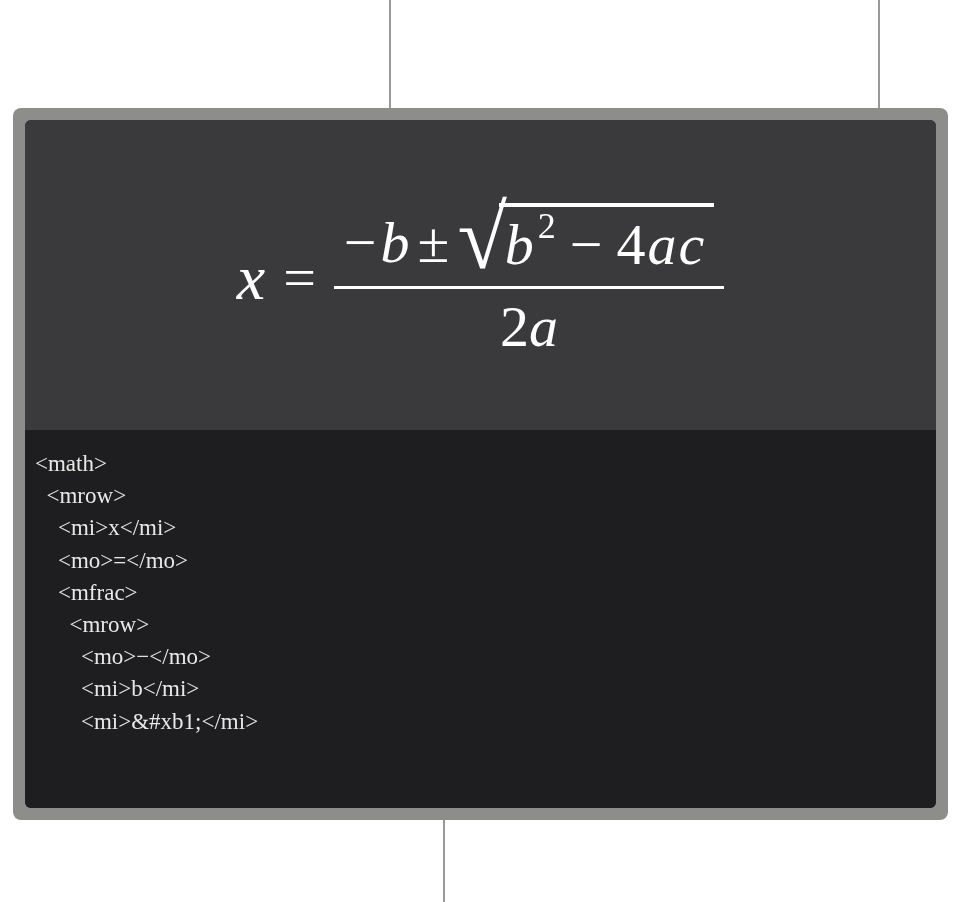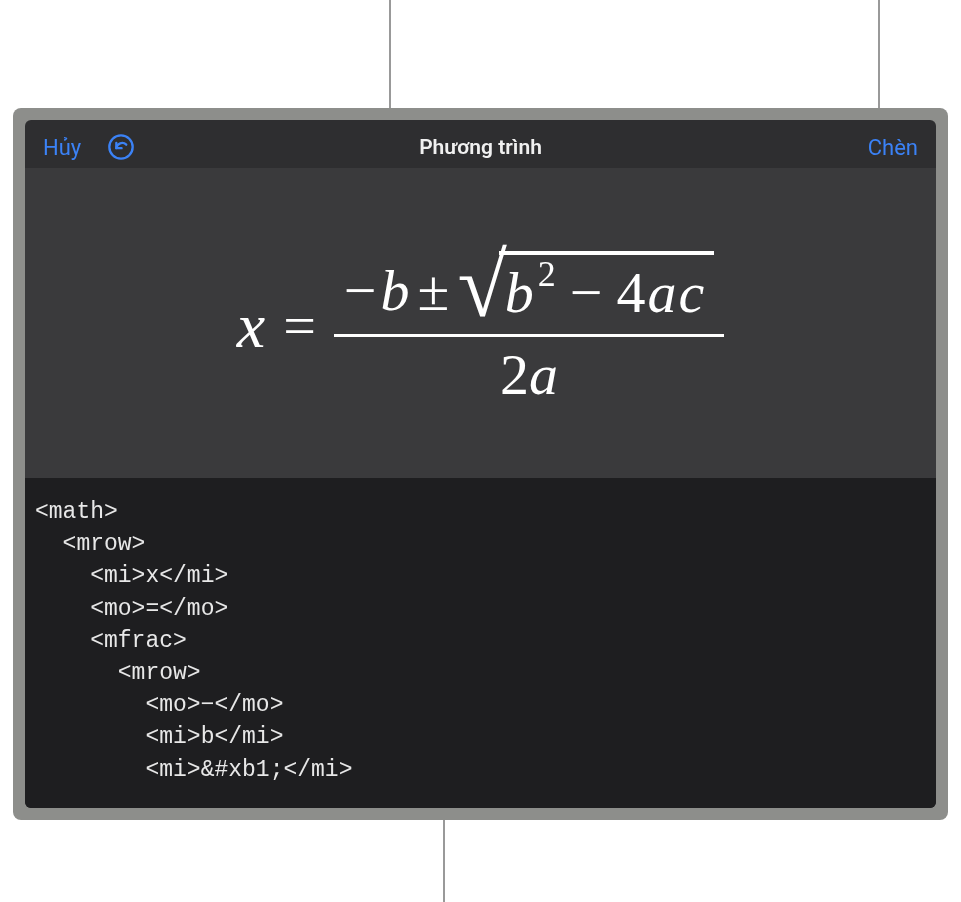--- a/index.html
+++ b/index.html
@@ -213,18 +213,6 @@
 <div class="window-frame">
   <div class="window-inner">
 
-    <div class="header">
-      <span class="cancel-btn">Hủy</span>
-      <span class="undo-btn">
-        <svg viewBox="0 0 24 24">
-          <circle cx="12" cy="12" r="10" fill="none" stroke="#3b82f6" stroke-width="2"></circle>
-          <path d="M 8 8.5 L 8 13 L 12.5 13" fill="none" stroke="#3b82f6" stroke-width="2" stroke-linecap="round" stroke-linejoin="round"></path>
-          <path d="M 8 13 A 5 5 0 0 1 16.5 10" fill="none" stroke="#3b82f6" stroke-width="2" stroke-linecap="round"></path>
-        </svg>
-      </span>
-      <span class="title">Phương trình</span>
-      <span class="insert-btn">Chèn</span>
-    </div>
 
     <div class="preview-area">
       <div class="equation">

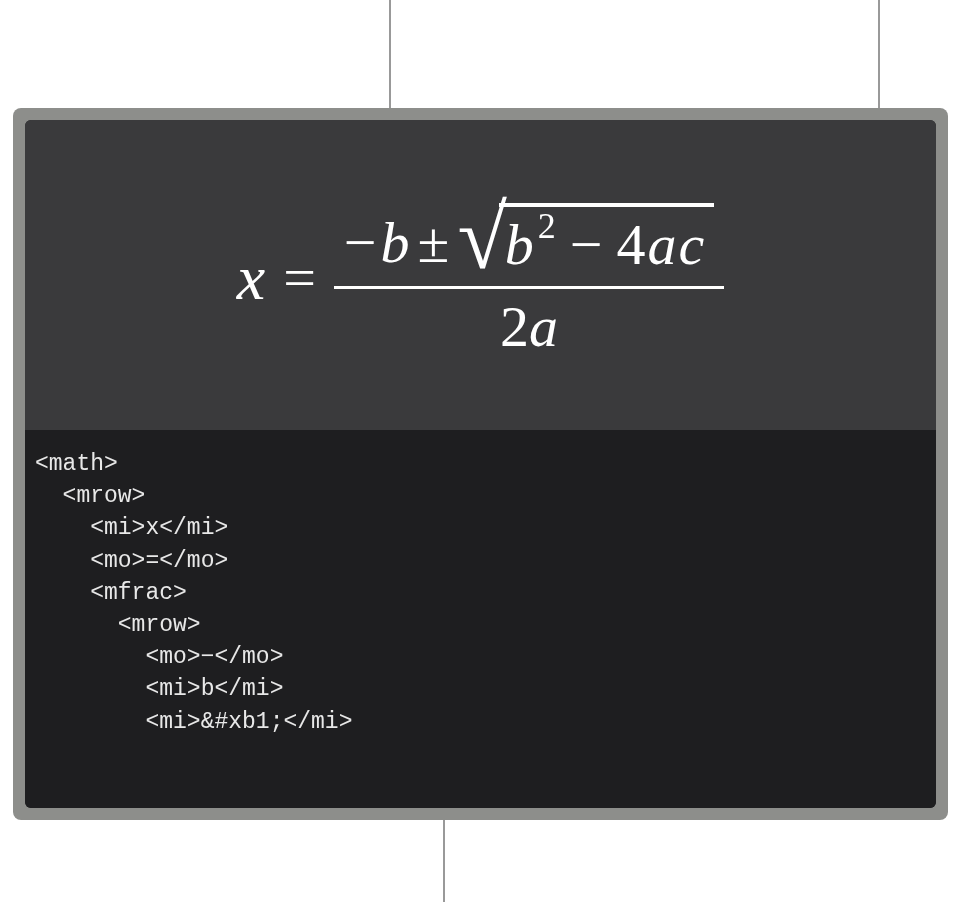--- a/index.html
+++ b/index.html
@@ -195,7 +195,7 @@
       flex: 1;
       background: #1e1e20;
       color: #e8e8e8;
-      font-family: Liberation Mono, monospace;
+      font-family: Liberation Serif, serif;
       font-size: 23px;
       line-height: 1.4;
       padding: 18px 10px 10px 10px;

